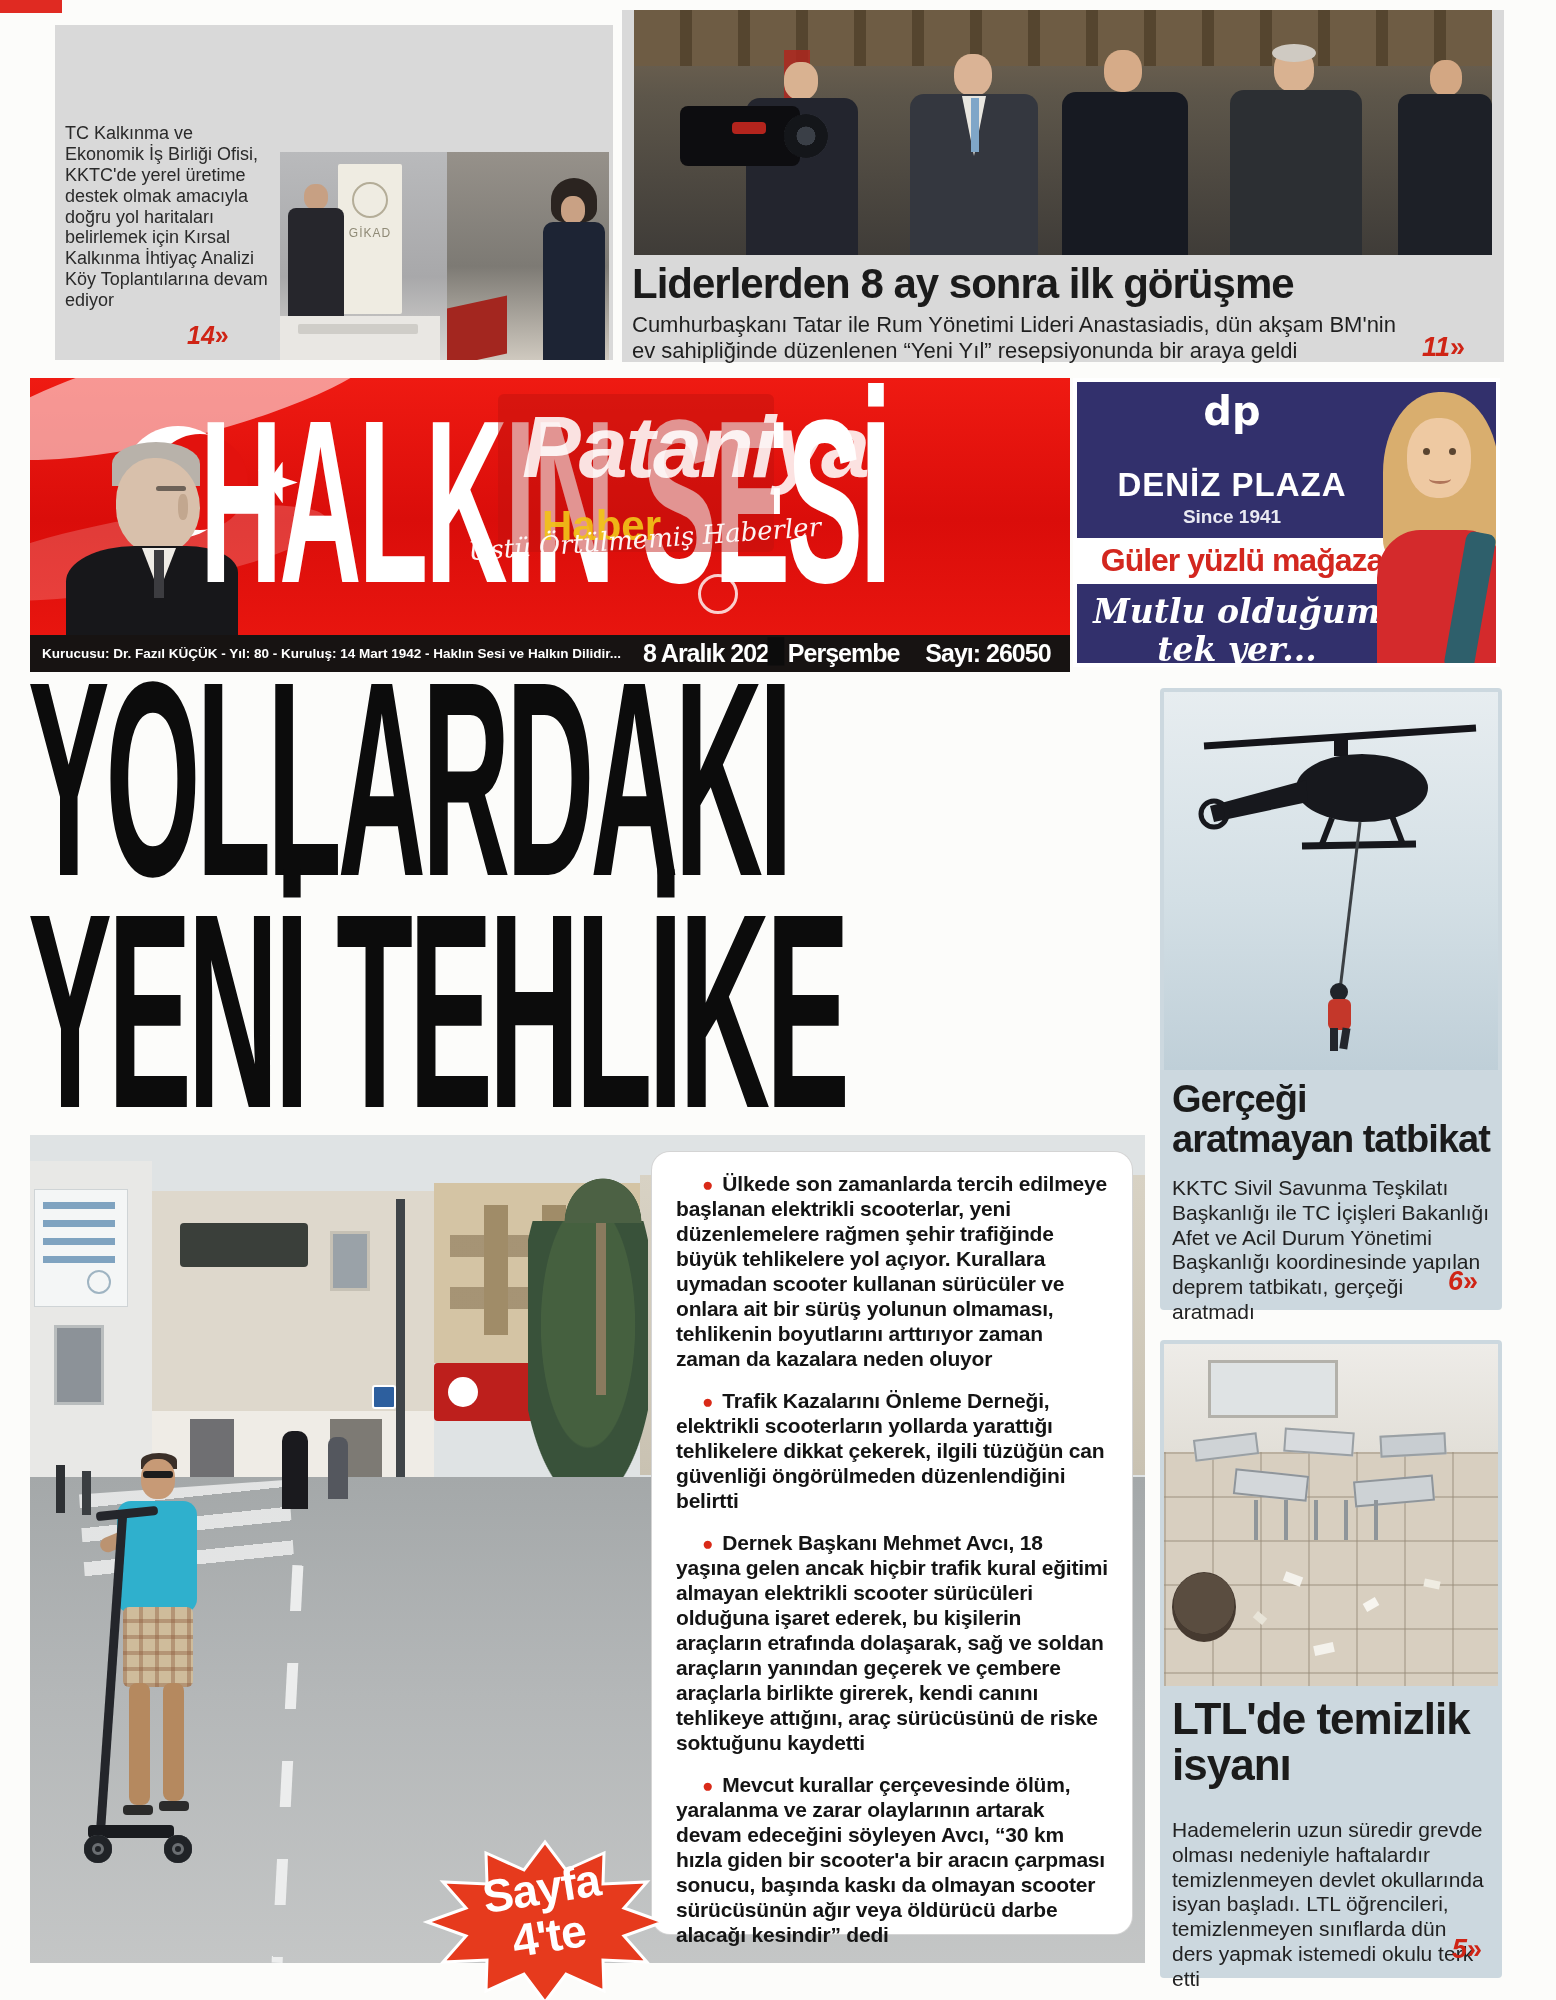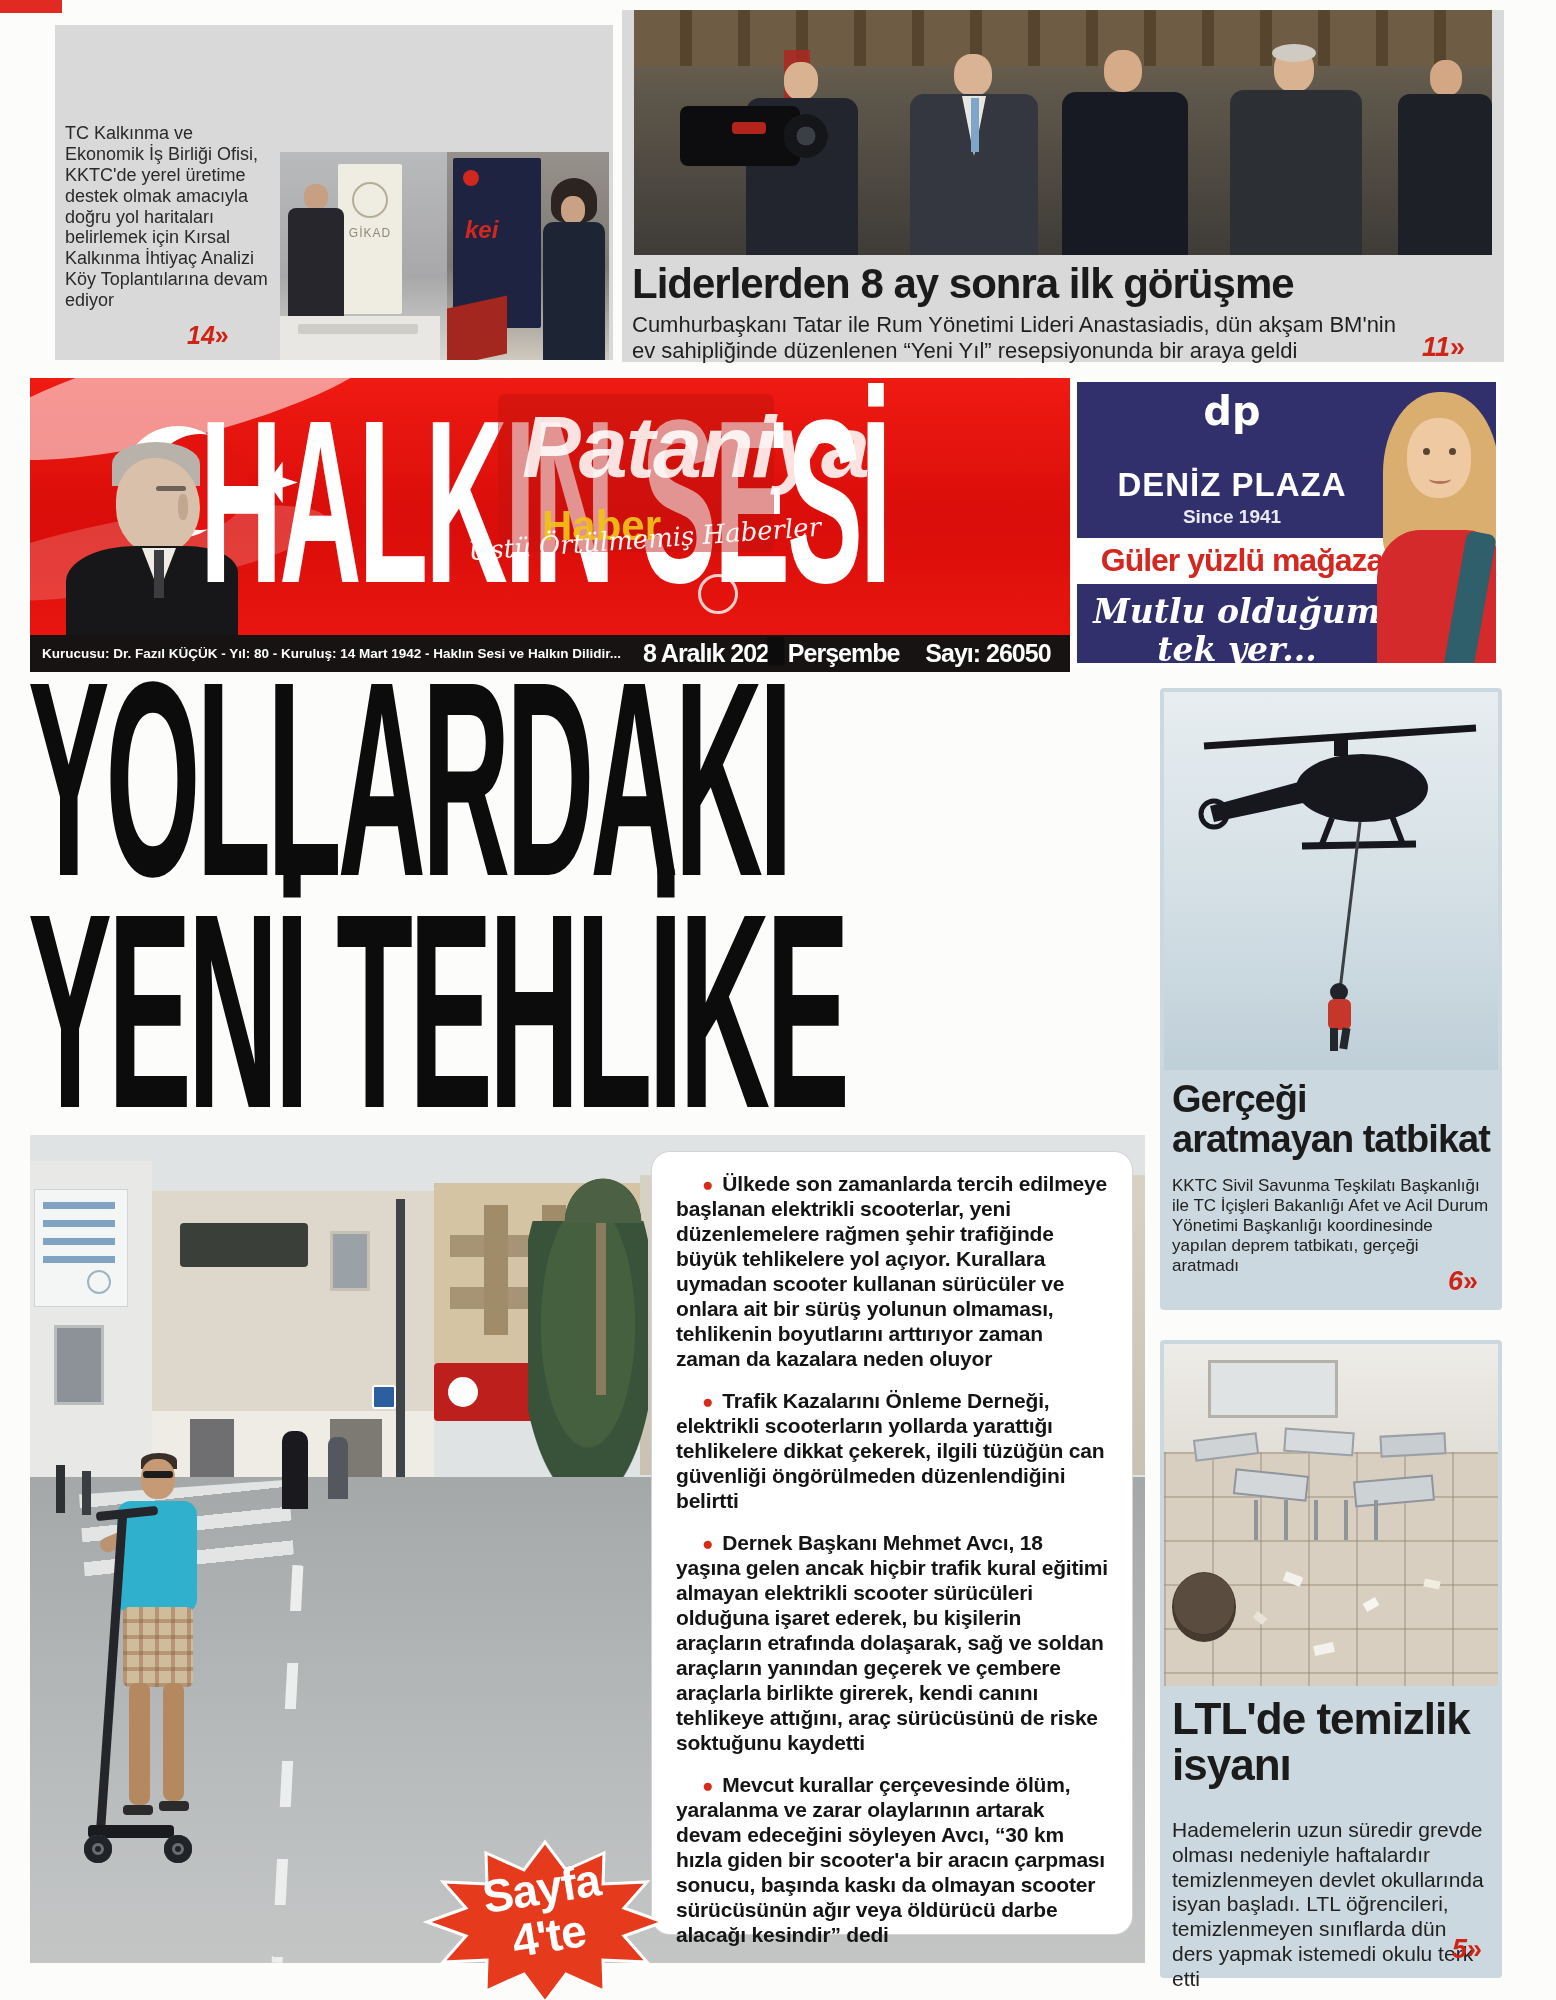--- a/index.html
+++ b/index.html
@@ -46,10 +46,6 @@
     </div>
 
     <div class="abs photo" style="left:392px;top:127px;width:162px;height:208px;background:linear-gradient(180deg,#96918a 0%,#7d7a74 55%,#cfc9bf 100%)">
-      <div class="abs" style="left:6px;top:6px;width:88px;height:170px;background:#1d2340;border-radius:2px">
-        <div class="abs" style="left:10px;top:12px;width:16px;height:16px;background:#d0281e;border-radius:50%"></div>
-        <div style="position:absolute;left:12px;top:58px;font-size:24px;font-weight:bold;color:#d0281e;font-style:italic">kei</div>
-      </div>
       <div class="abs" style="left:0;top:150px;width:60px;height:58px;background:#a3261f;transform:skewY(-12deg)"></div>
       <div class="abs" style="left:104px;top:26px;width:46px;height:44px;background:#2b2420;border-radius:50% 50% 30% 30%"></div>
       <div class="abs" style="left:114px;top:44px;width:24px;height:28px;background:#c9a184;border-radius:45%"></div>

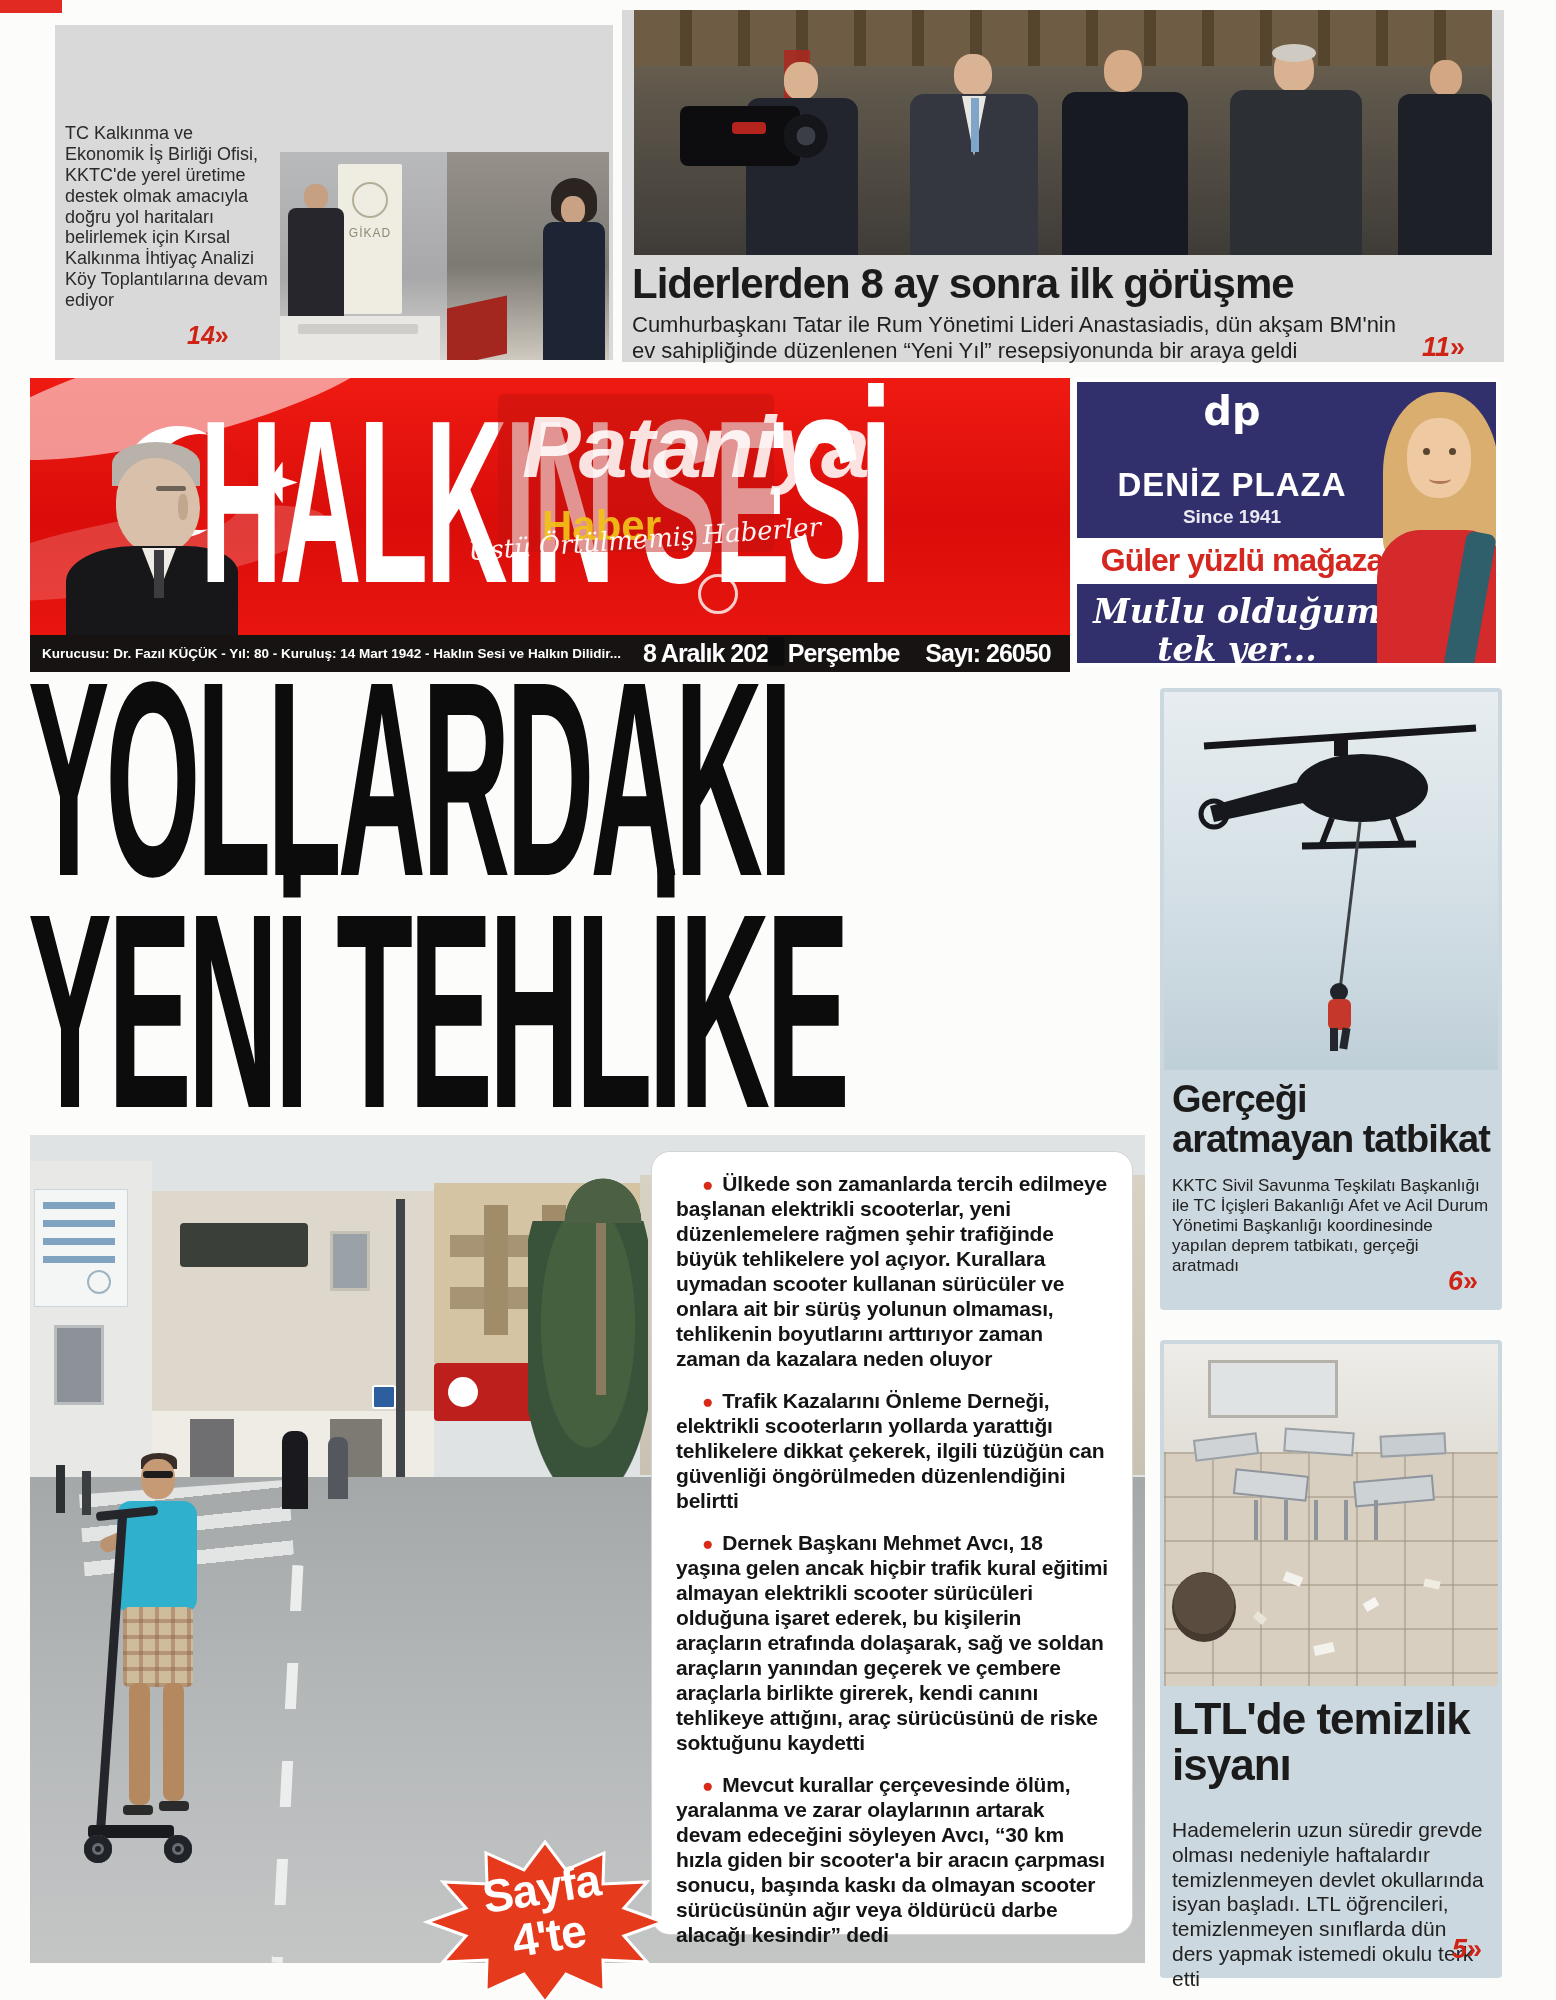--- a/index.html
+++ b/index.html
@@ -163,7 +163,7 @@
       </svg>
     </div>
     <div class="hl" style="position:absolute;left:12px;top:392px;width:318px;font-size:38px;line-height:1.05;letter-spacing:-1px">Gerçeği aratmayan tatbikat</div>
-    <div class="body-txt" style="position:absolute;left:12px;top:488px;width:318px;font-size:17px;line-height:1.18">KKTC Sivil Savunma Teşkilatı Başkanlığı ile TC İçişleri Bakanlığı Afet ve Acil Durum Yönetimi Başkanlığı koordinesinde yapılan deprem tatbikatı, gerçeği aratmadı</div>
+    <div class="body-txt" style="position:absolute;left:12px;top:488px;width:318px;font-size:21px;line-height:1.18">KKTC Sivil Savunma Teşkilatı Başkanlığı ile TC İçişleri Bakanlığı Afet ve Acil Durum Yönetimi Başkanlığı koordinesinde yapılan deprem tatbikatı, gerçeği aratmadı</div>
     <span class="pageref" style="position:absolute;left:288px;top:578px;font-size:27px">
       <span>6</span><span class="arr">»</span>
     </span>

